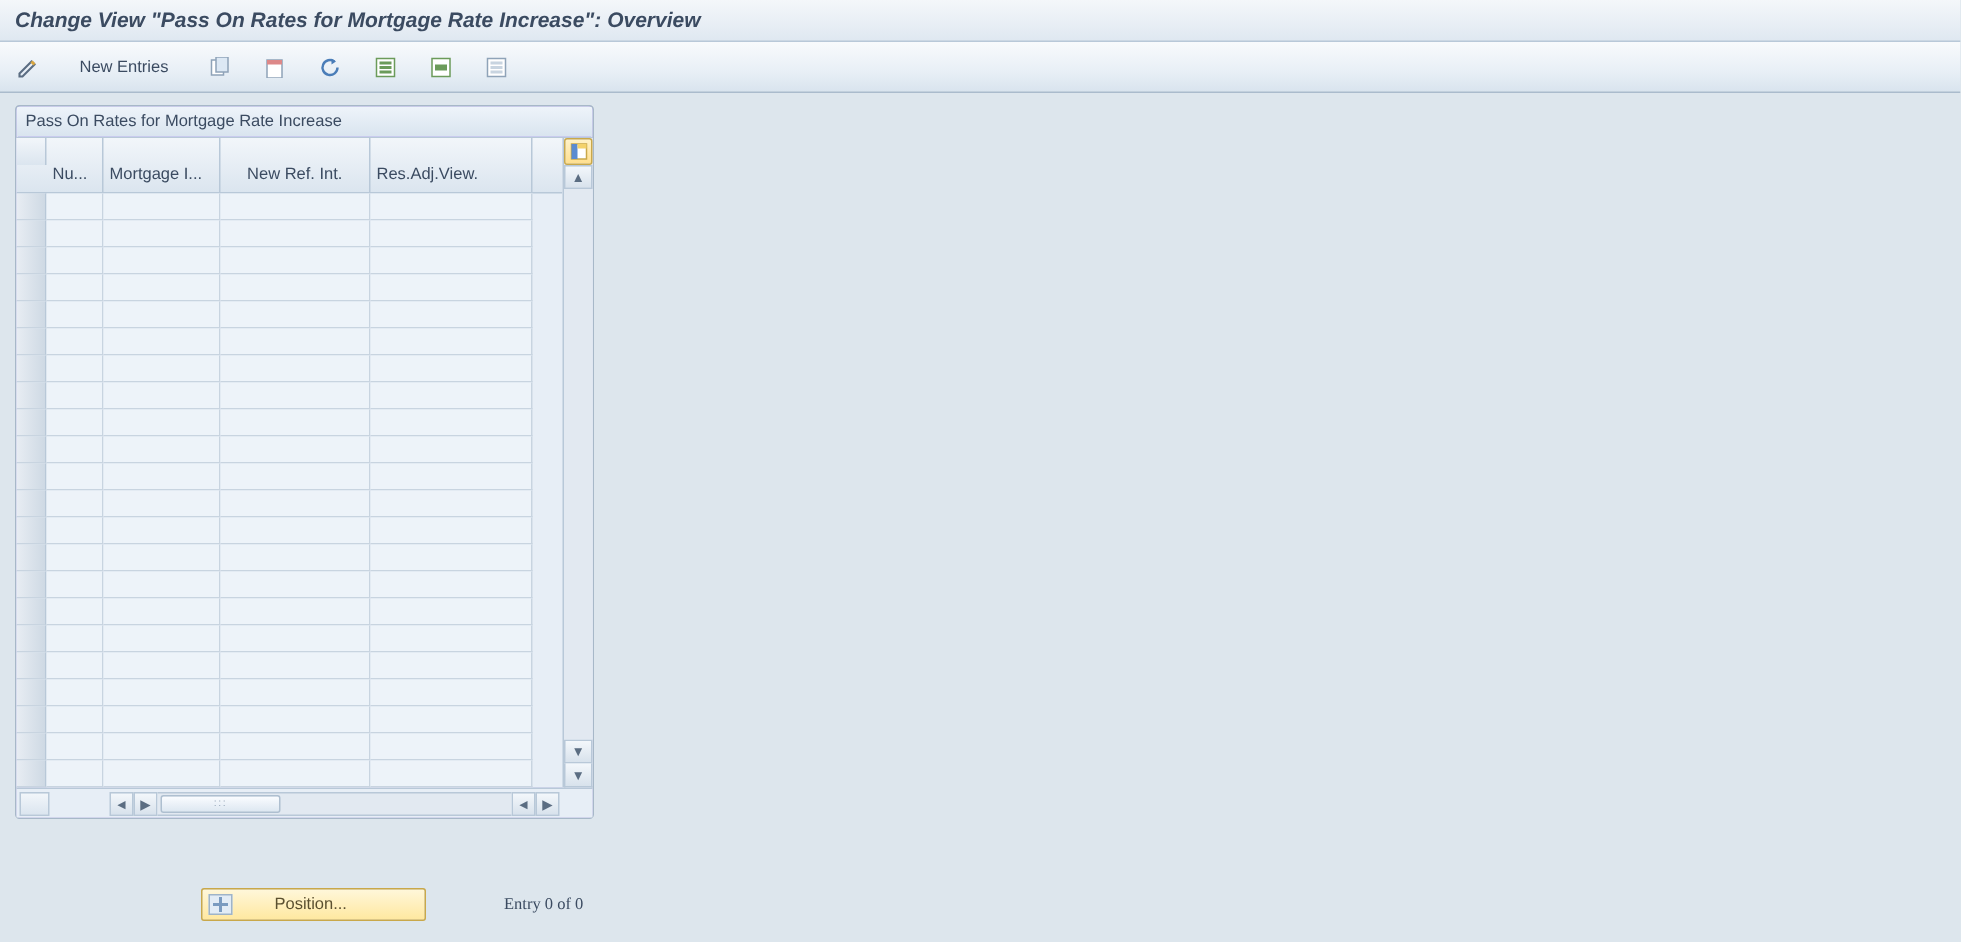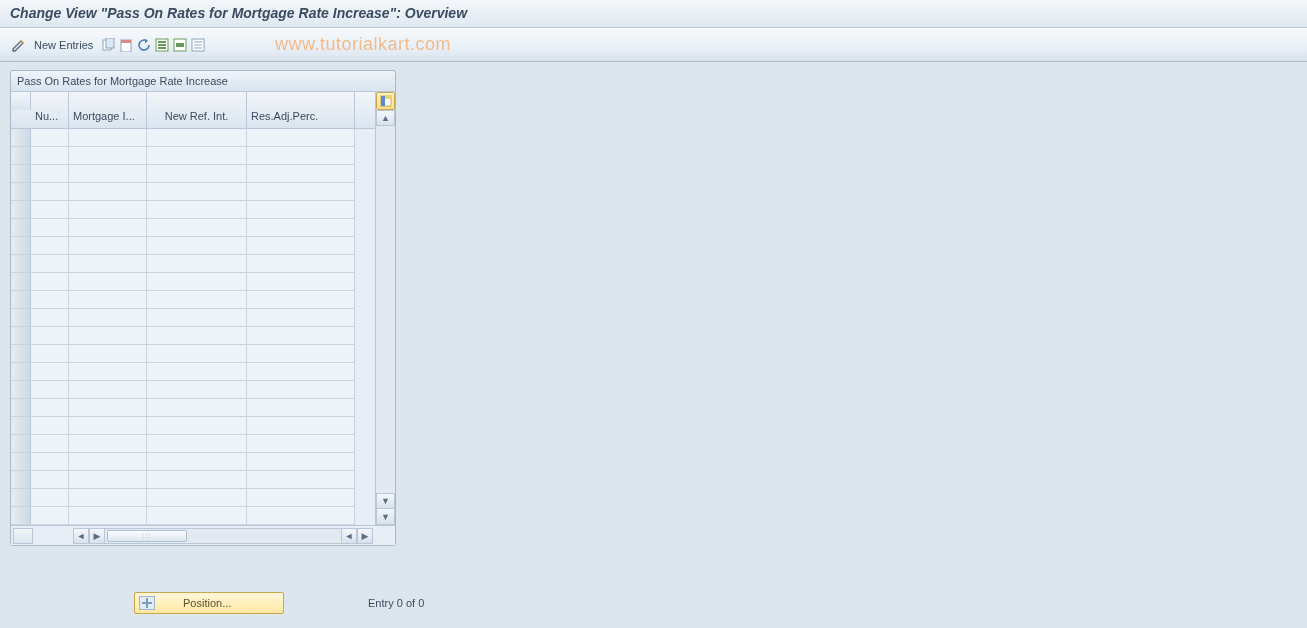--- a/index.html
+++ b/index.html
@@ -28,7 +28,7 @@
     display: flex;
     align-items: center;
     padding: 0 10px;
-    gap: 0;
+    gap: 19px;
     position: relative;
   }
   .tb-btn {

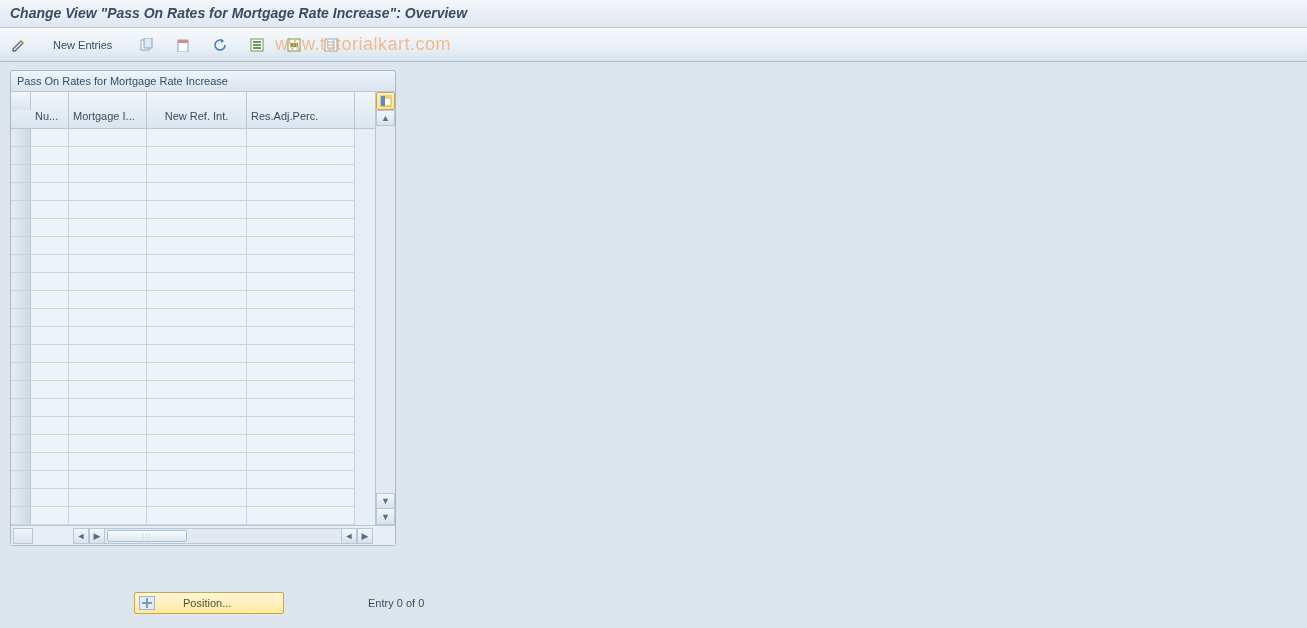--- a/index.html
+++ b/index.html
@@ -279,7 +279,6 @@
         <rect x="3" y="9" width="8" height="2" fill="#c8d4e0"></rect>
       </svg>
   </span>
-  <span class="watermark">www.tutorialkart.com</span>
 </div>
 
 <div class="content">

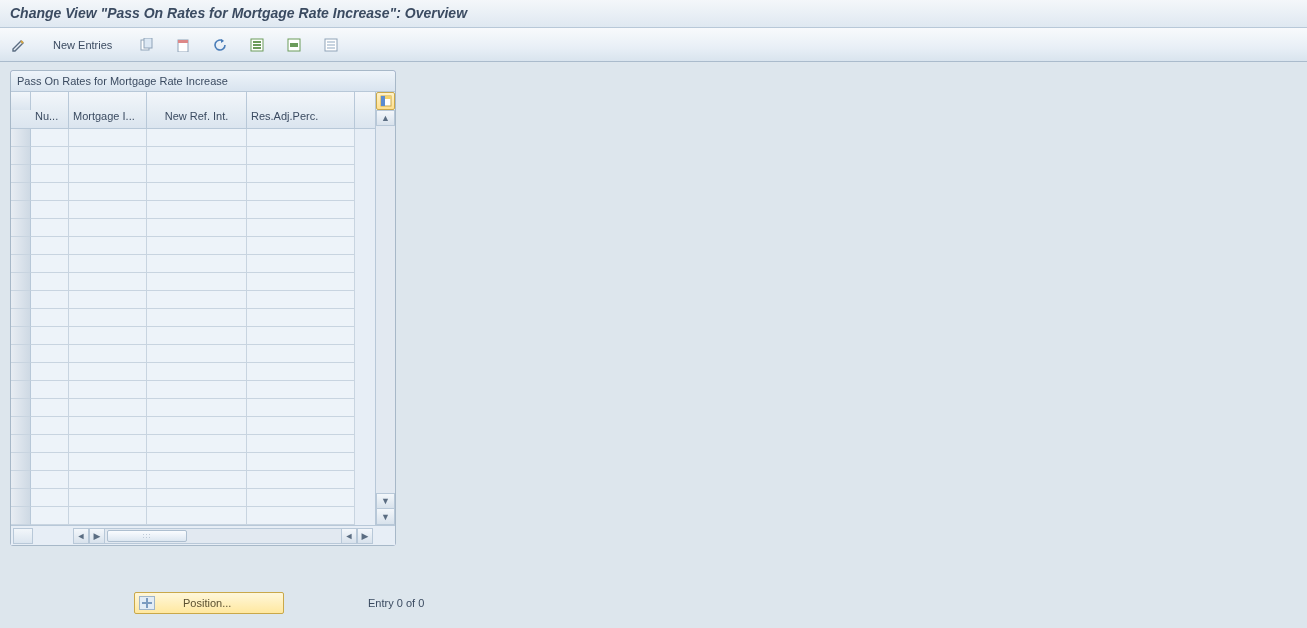--- a/index.html
+++ b/index.html
@@ -291,7 +291,7 @@
           <div class="gh-col c1">Nu...</div>
           <div class="gh-col c2">Mortgage I...</div>
           <div class="gh-col c3">New Ref. Int.</div>
-          <div class="gh-col c4">Res.Adj.Perc.</div>
+          <div class="gh-col c4">Res.Adj.View.</div>
         </div>
         <div class="grid-rows" id="grid-rows">
             <div class="gr">

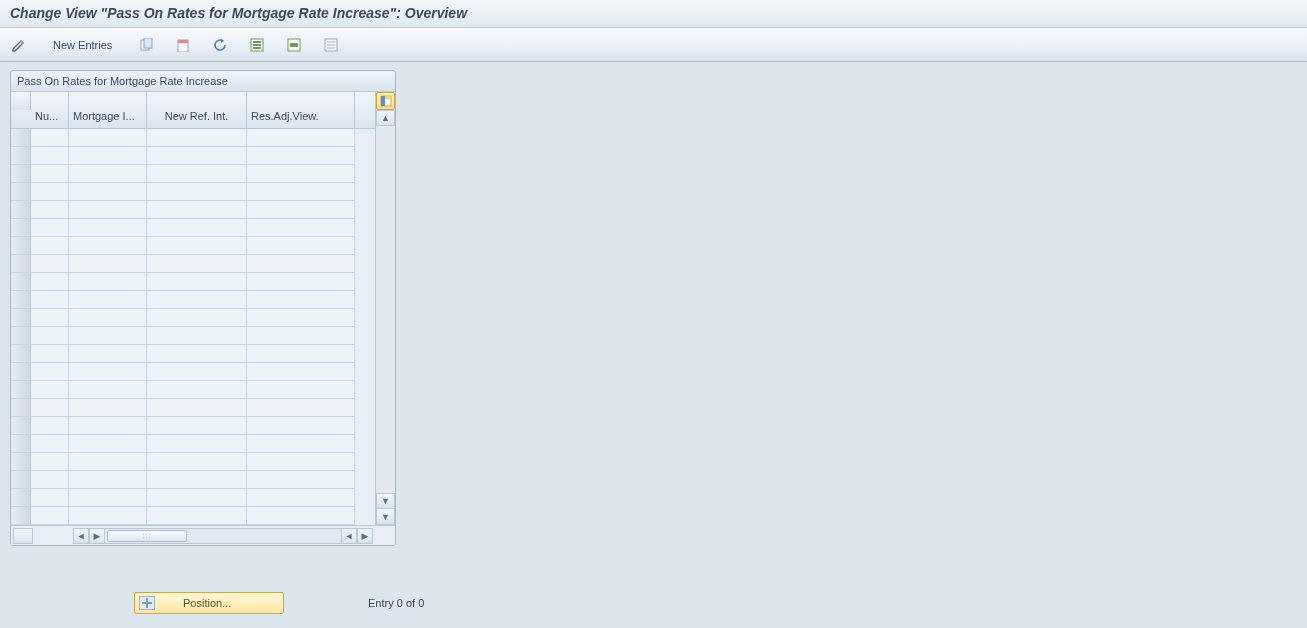--- a/index.html
+++ b/index.html
@@ -199,7 +199,7 @@
     margin-top: 46px;
     display:flex;
     align-items:center;
-    gap: 84px;
+    gap: 52px;
     padding-left: 124px;
   }
   .position-btn {

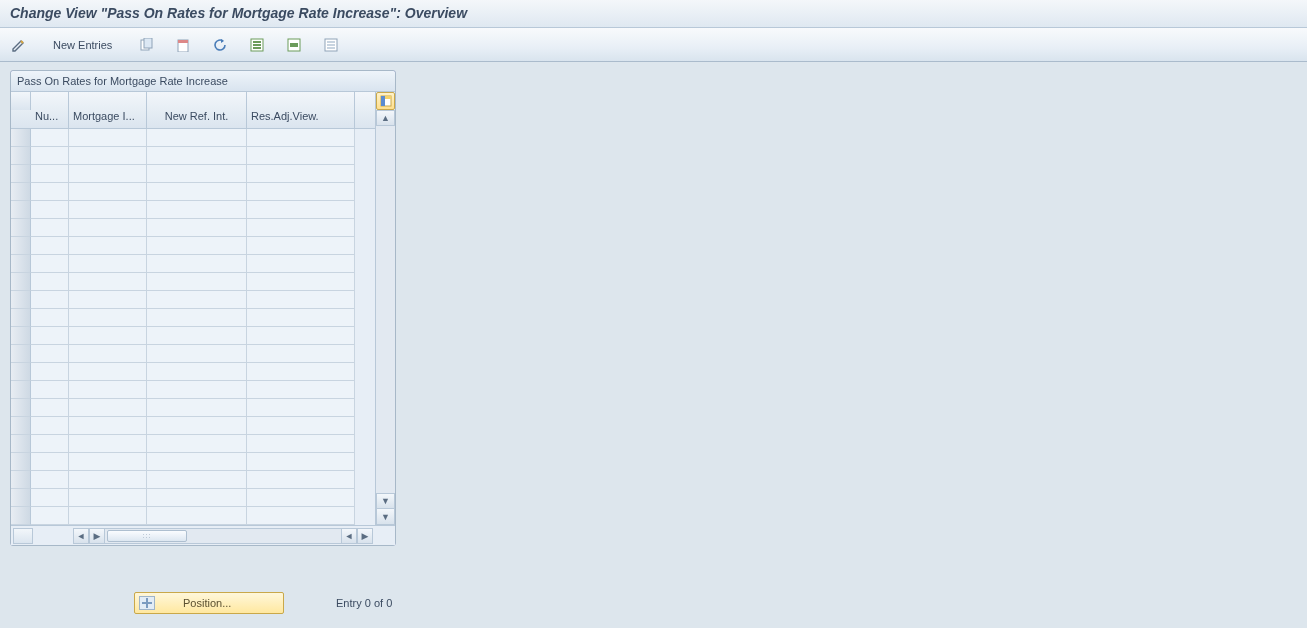--- a/index.html
+++ b/index.html
@@ -221,7 +221,7 @@
     margin-right: 28px;
     display:flex;align-items:center;justify-content:center;
   }
-  .entry-text { color:#3b4b61; }
+  .entry-text { color:#3b4b61;font-family:Liberation Serif, serif; }
   svg { display:block; }
 </style>
 </head>

